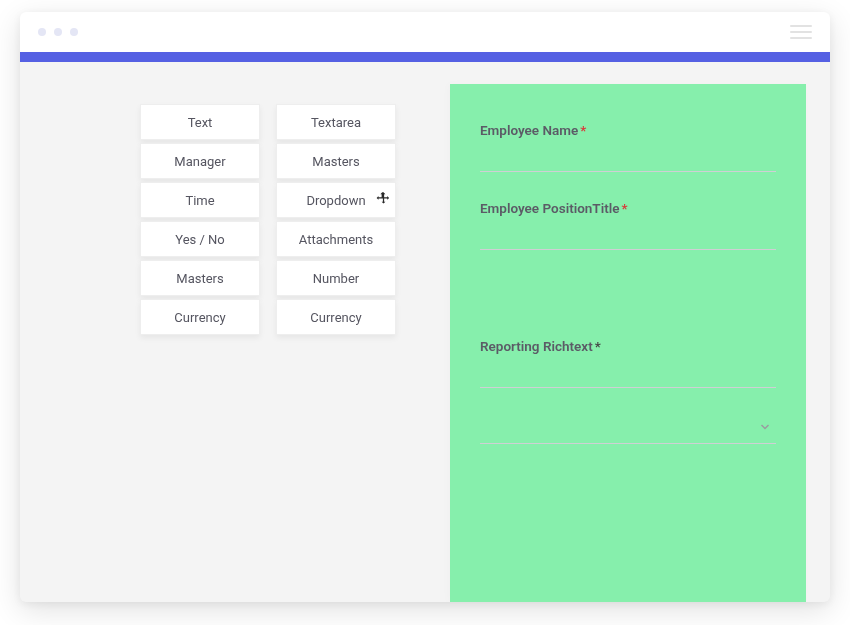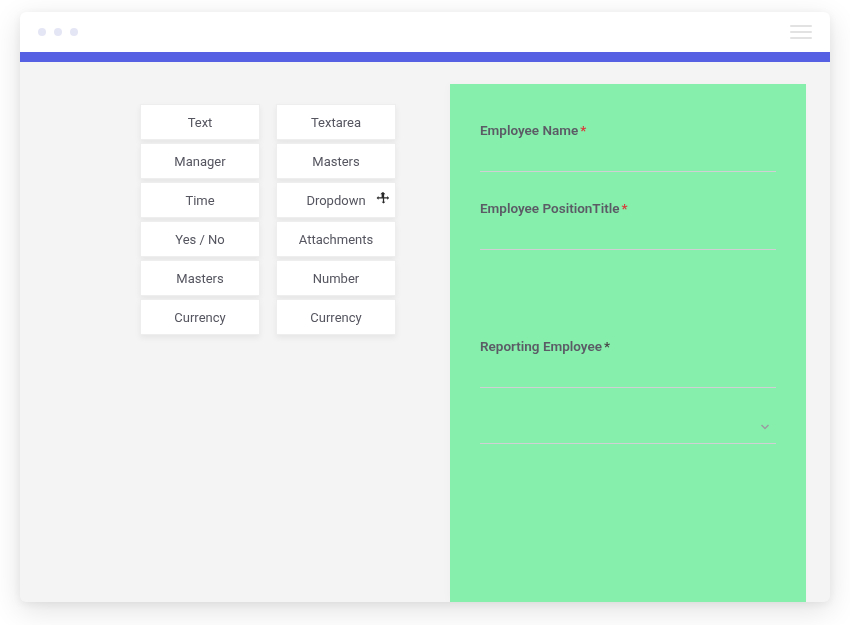--- a/index.html
+++ b/index.html
@@ -206,7 +206,7 @@
 
       <div class="form-field">
         <label class="form-label">
-          <span>Reporting Employee</span><span class="req" style="color:#444">*</span>
+          <span>Reporting Richtext</span><span class="req" style="color:#444">*</span>
         </label>
         <input class="form-input" type="text" value="" style="">
       </div>

